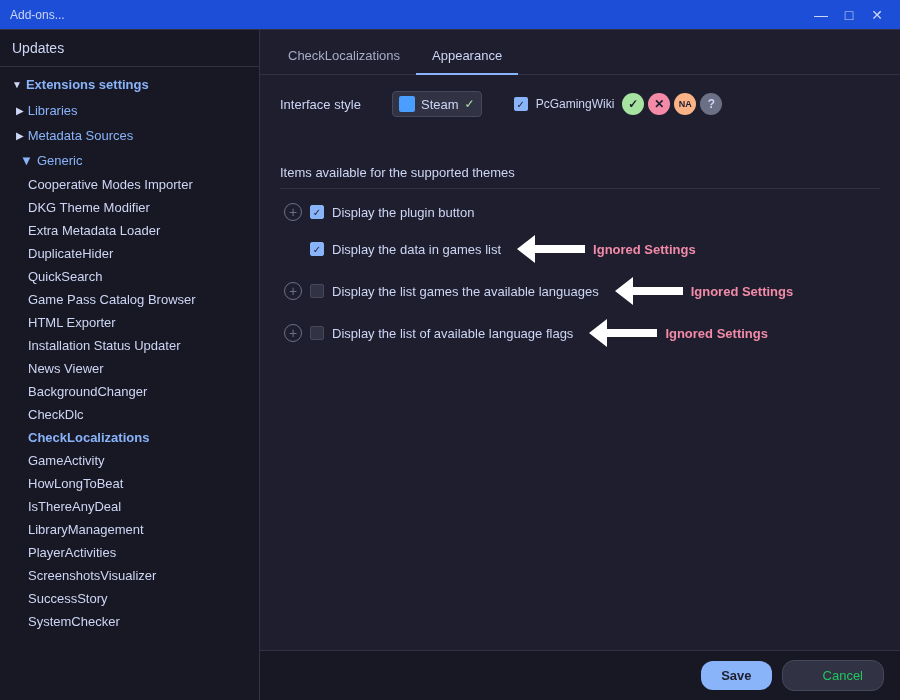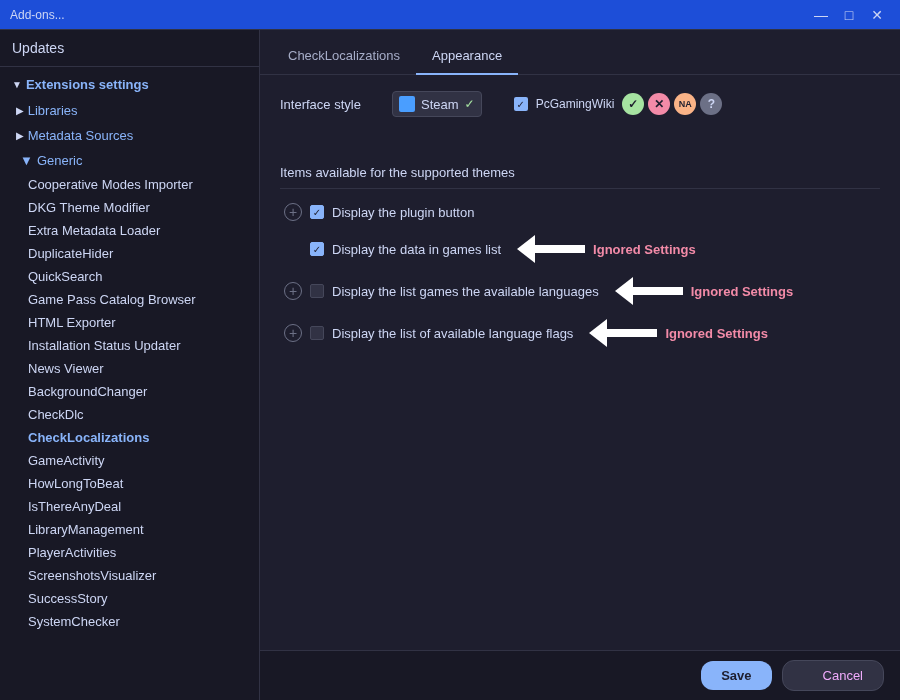--- a/index.html
+++ b/index.html
@@ -345,7 +345,7 @@
     }
     .btn-cancel {
       background: #313244;
-      color: #f0abfc;
+      color: #22c55e;
       border: 1px solid #45475a;
       padding-left: 40px;
     }

